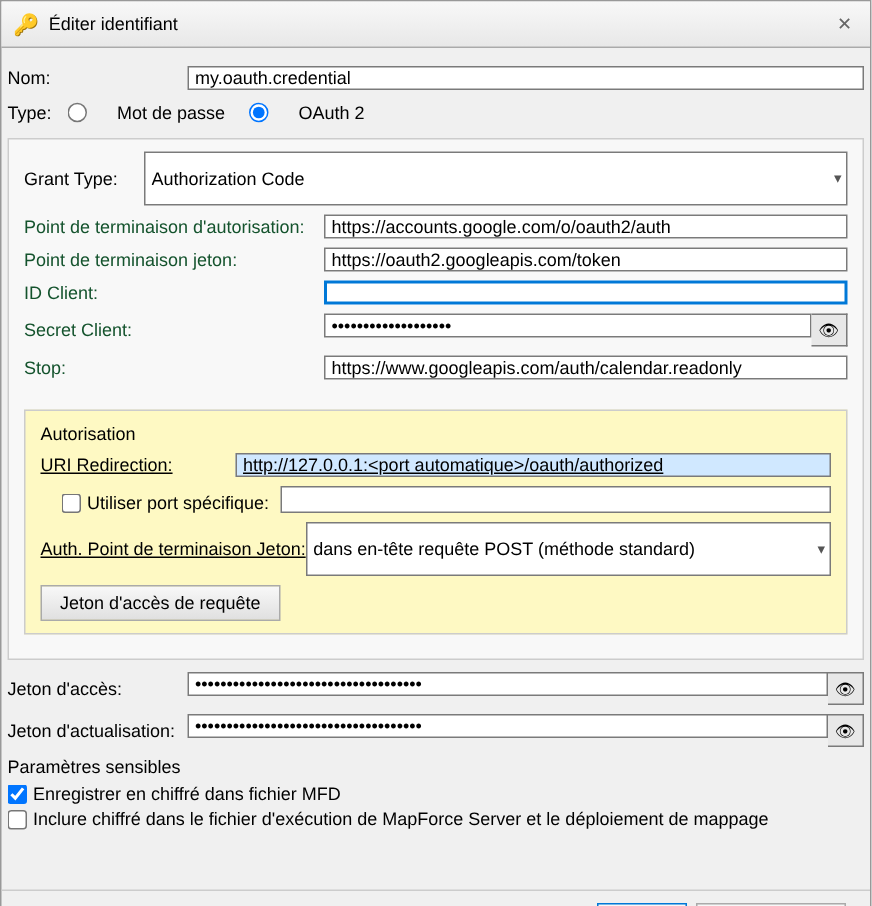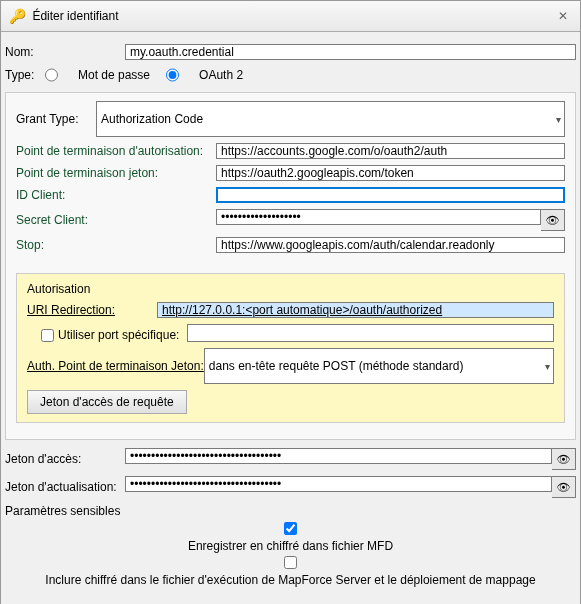--- a/index.html
+++ b/index.html
@@ -227,7 +227,6 @@
       align-items: center;
       gap: 4px;
       margin-bottom: 3px;
-      flex-direction: column;
     }
     .sensitive-checkbox label {
       font-size: 12px;

